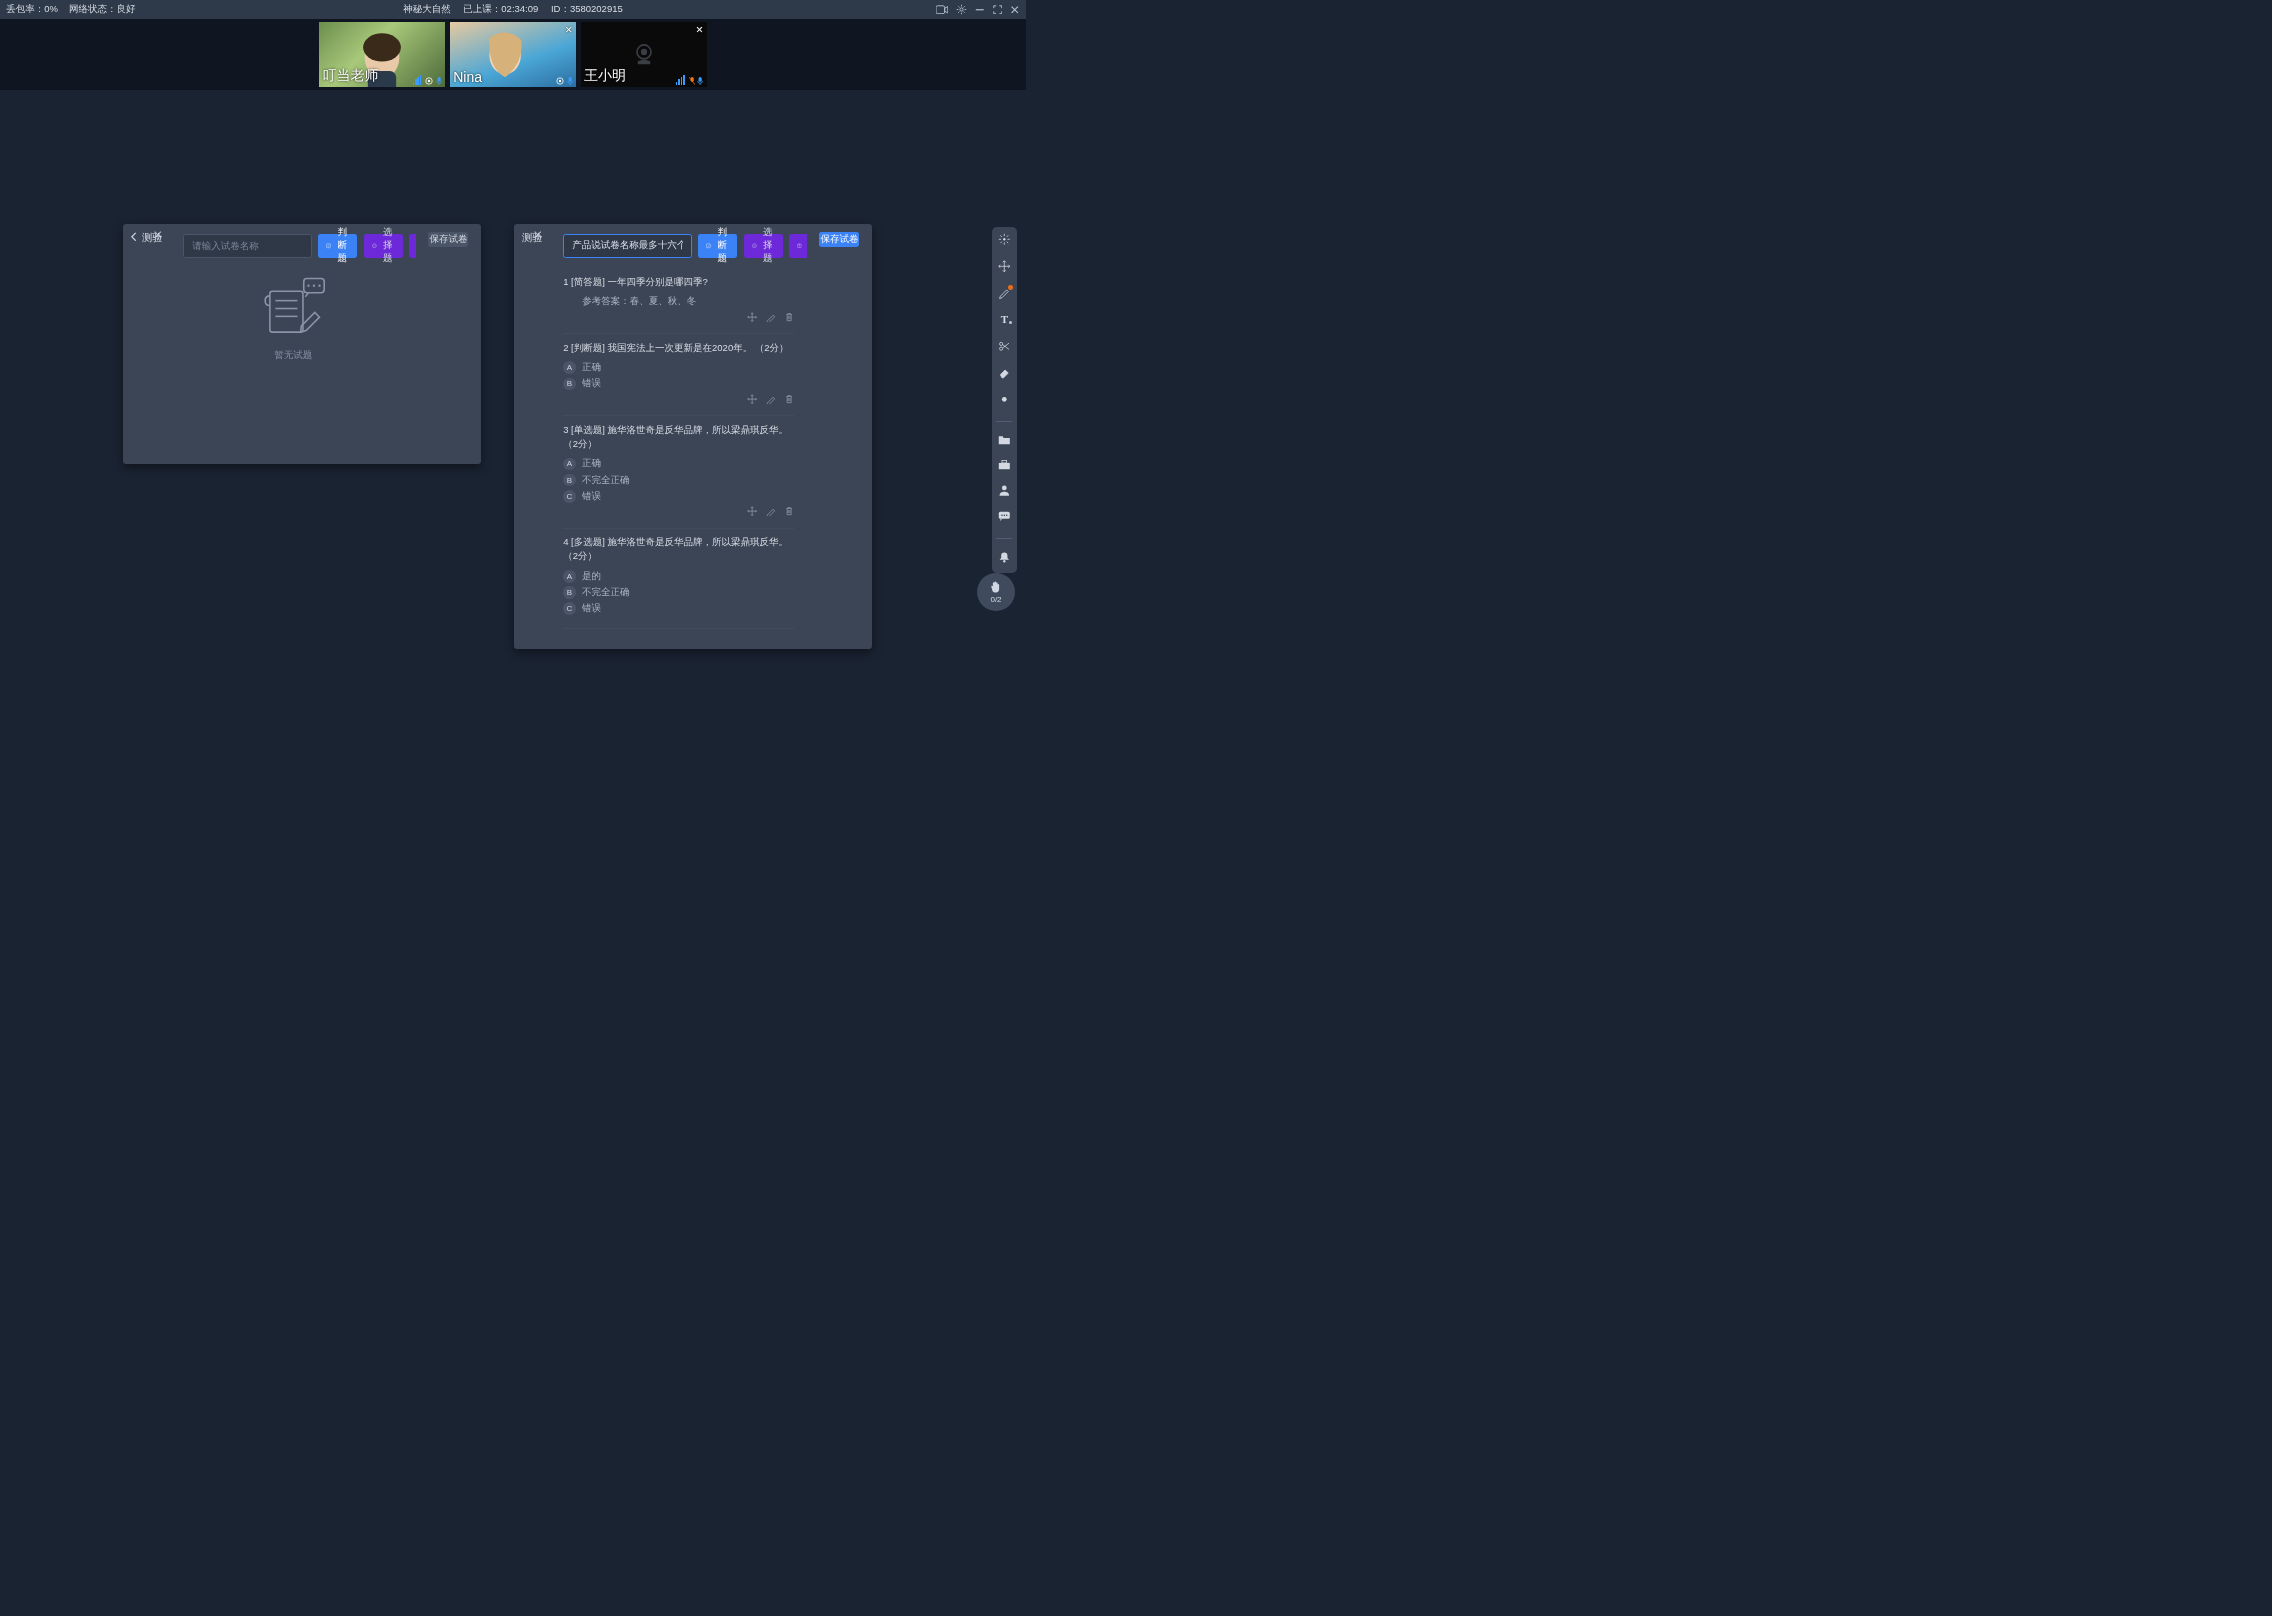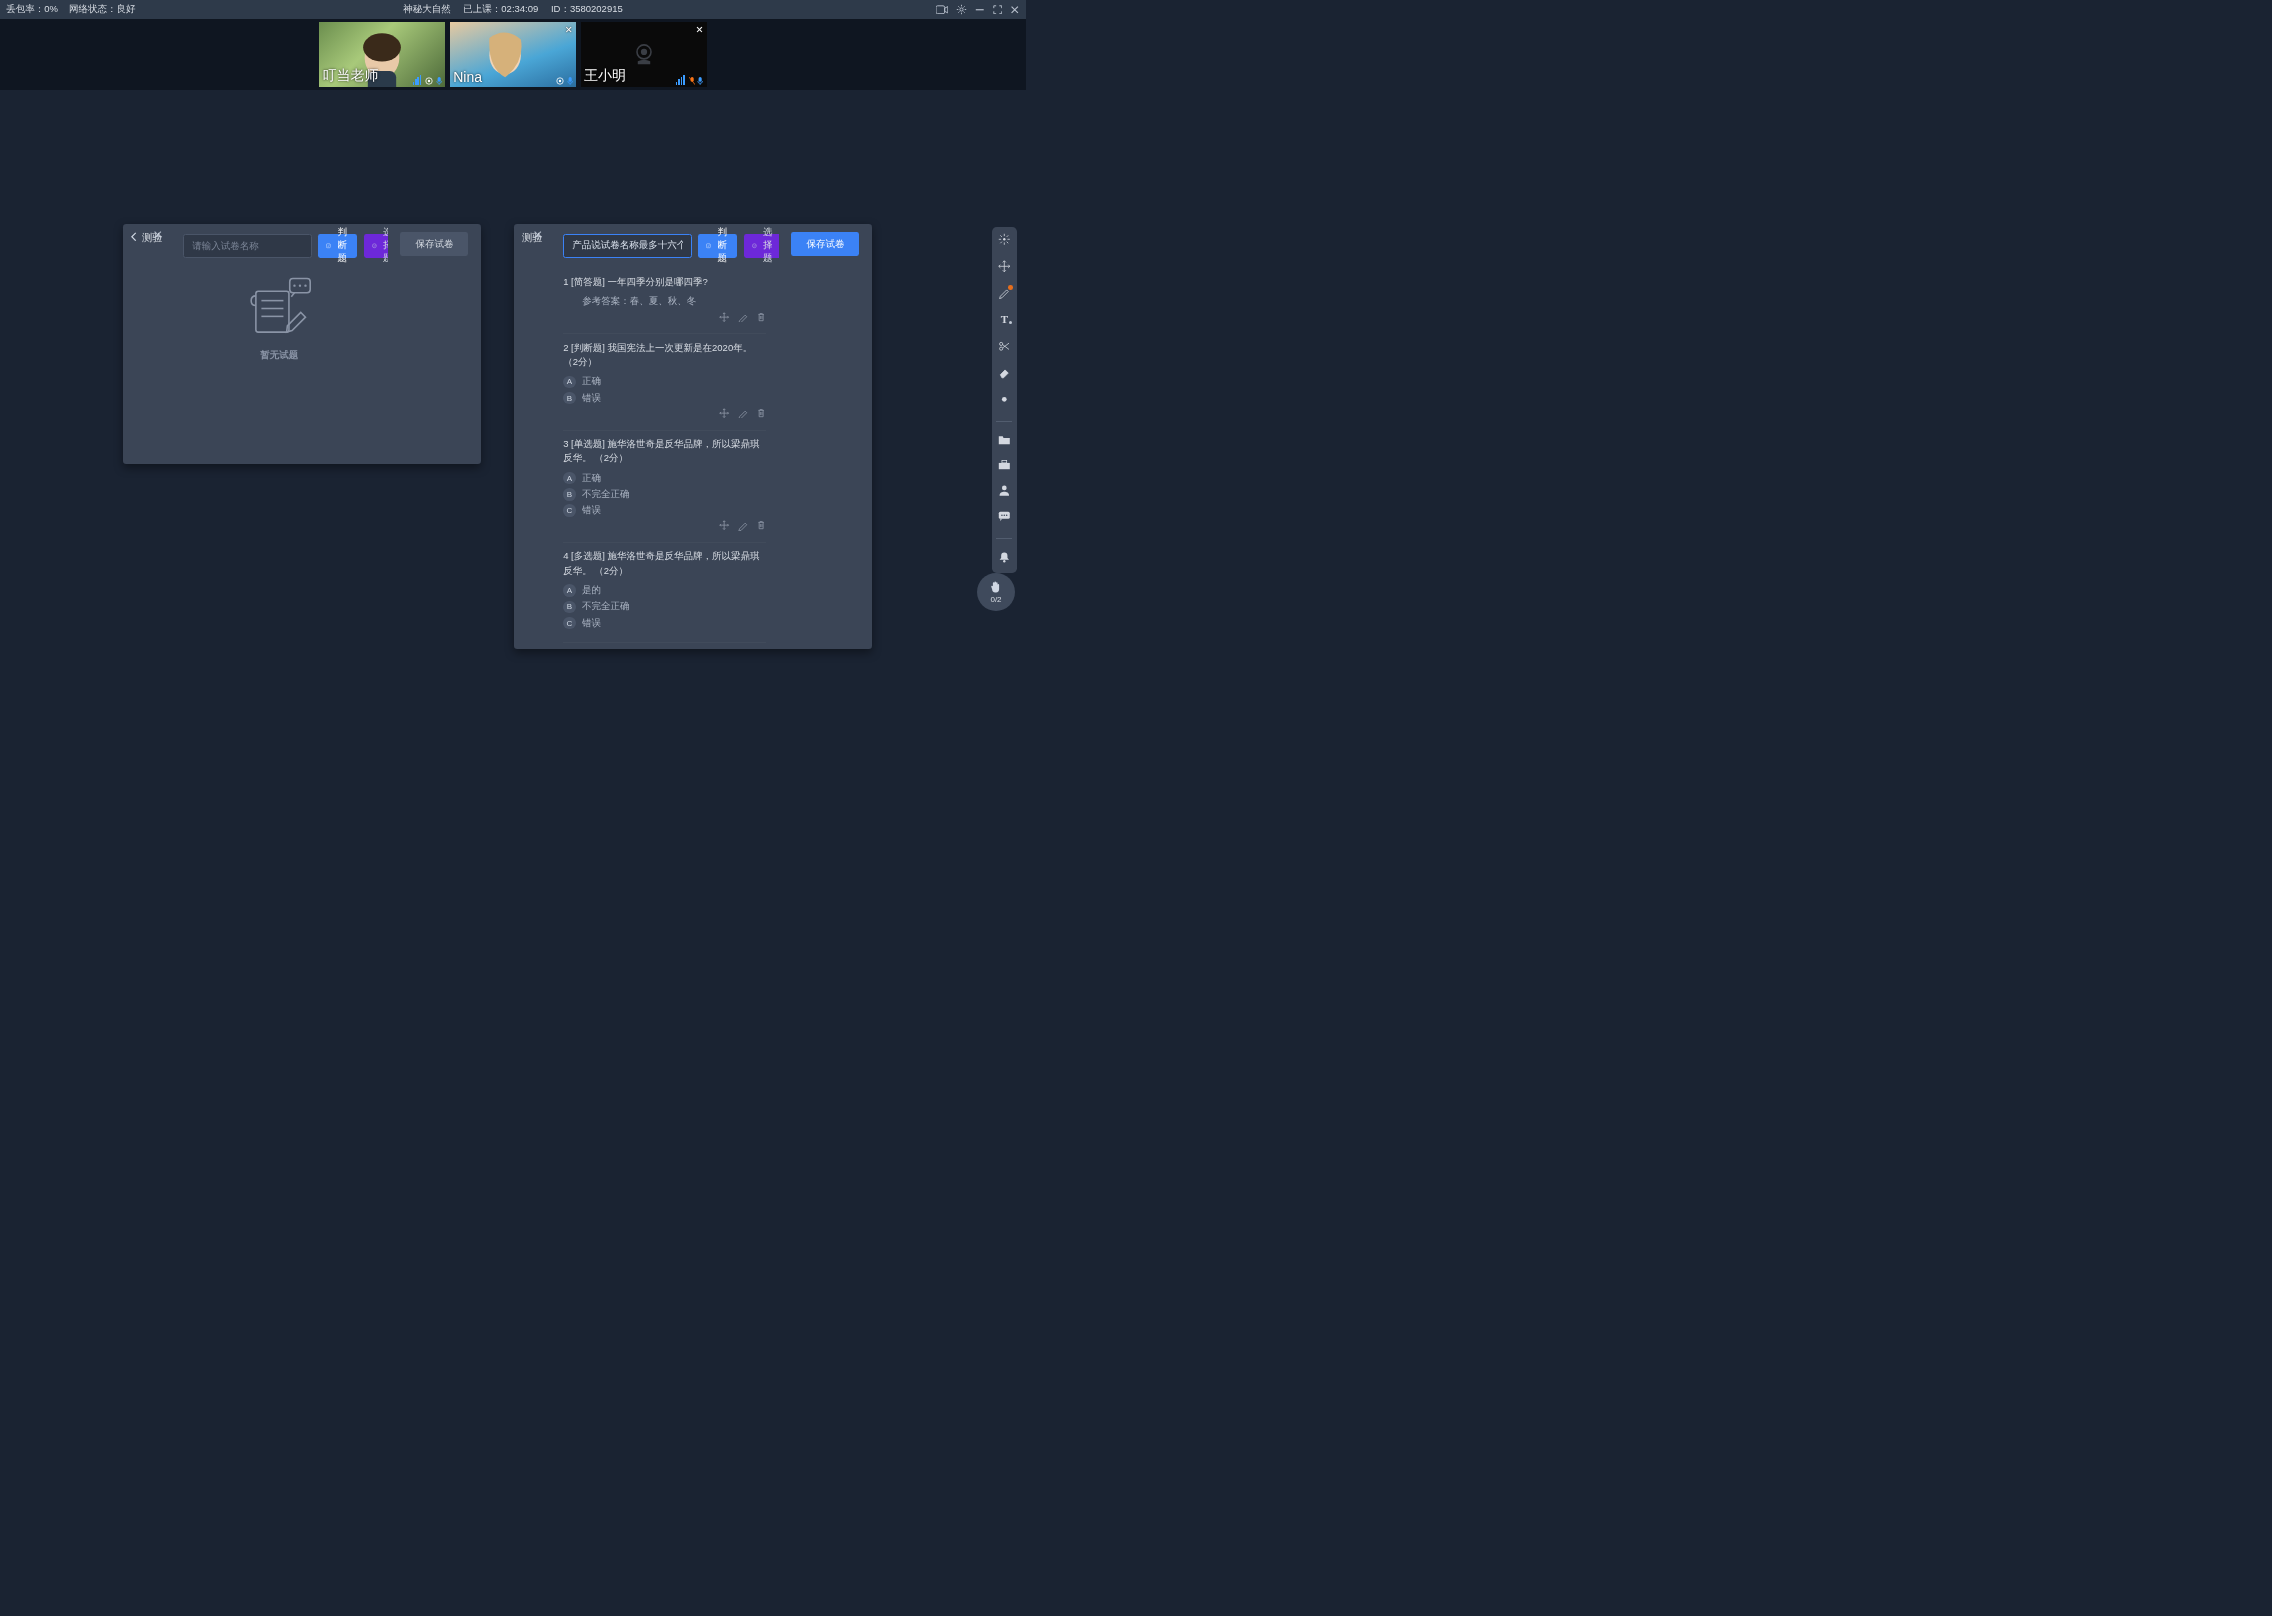--- a/index.html
+++ b/index.html
@@ -153,7 +153,7 @@
   background: #4a5568;
   color: #d8dde4;
   border: none;
-  height: 24px; padding: 0 15px;
+  height: 15px; padding: 0 1px;
   border-radius: 2.4px;
   font-size: 9.5px;
   cursor: pointer;

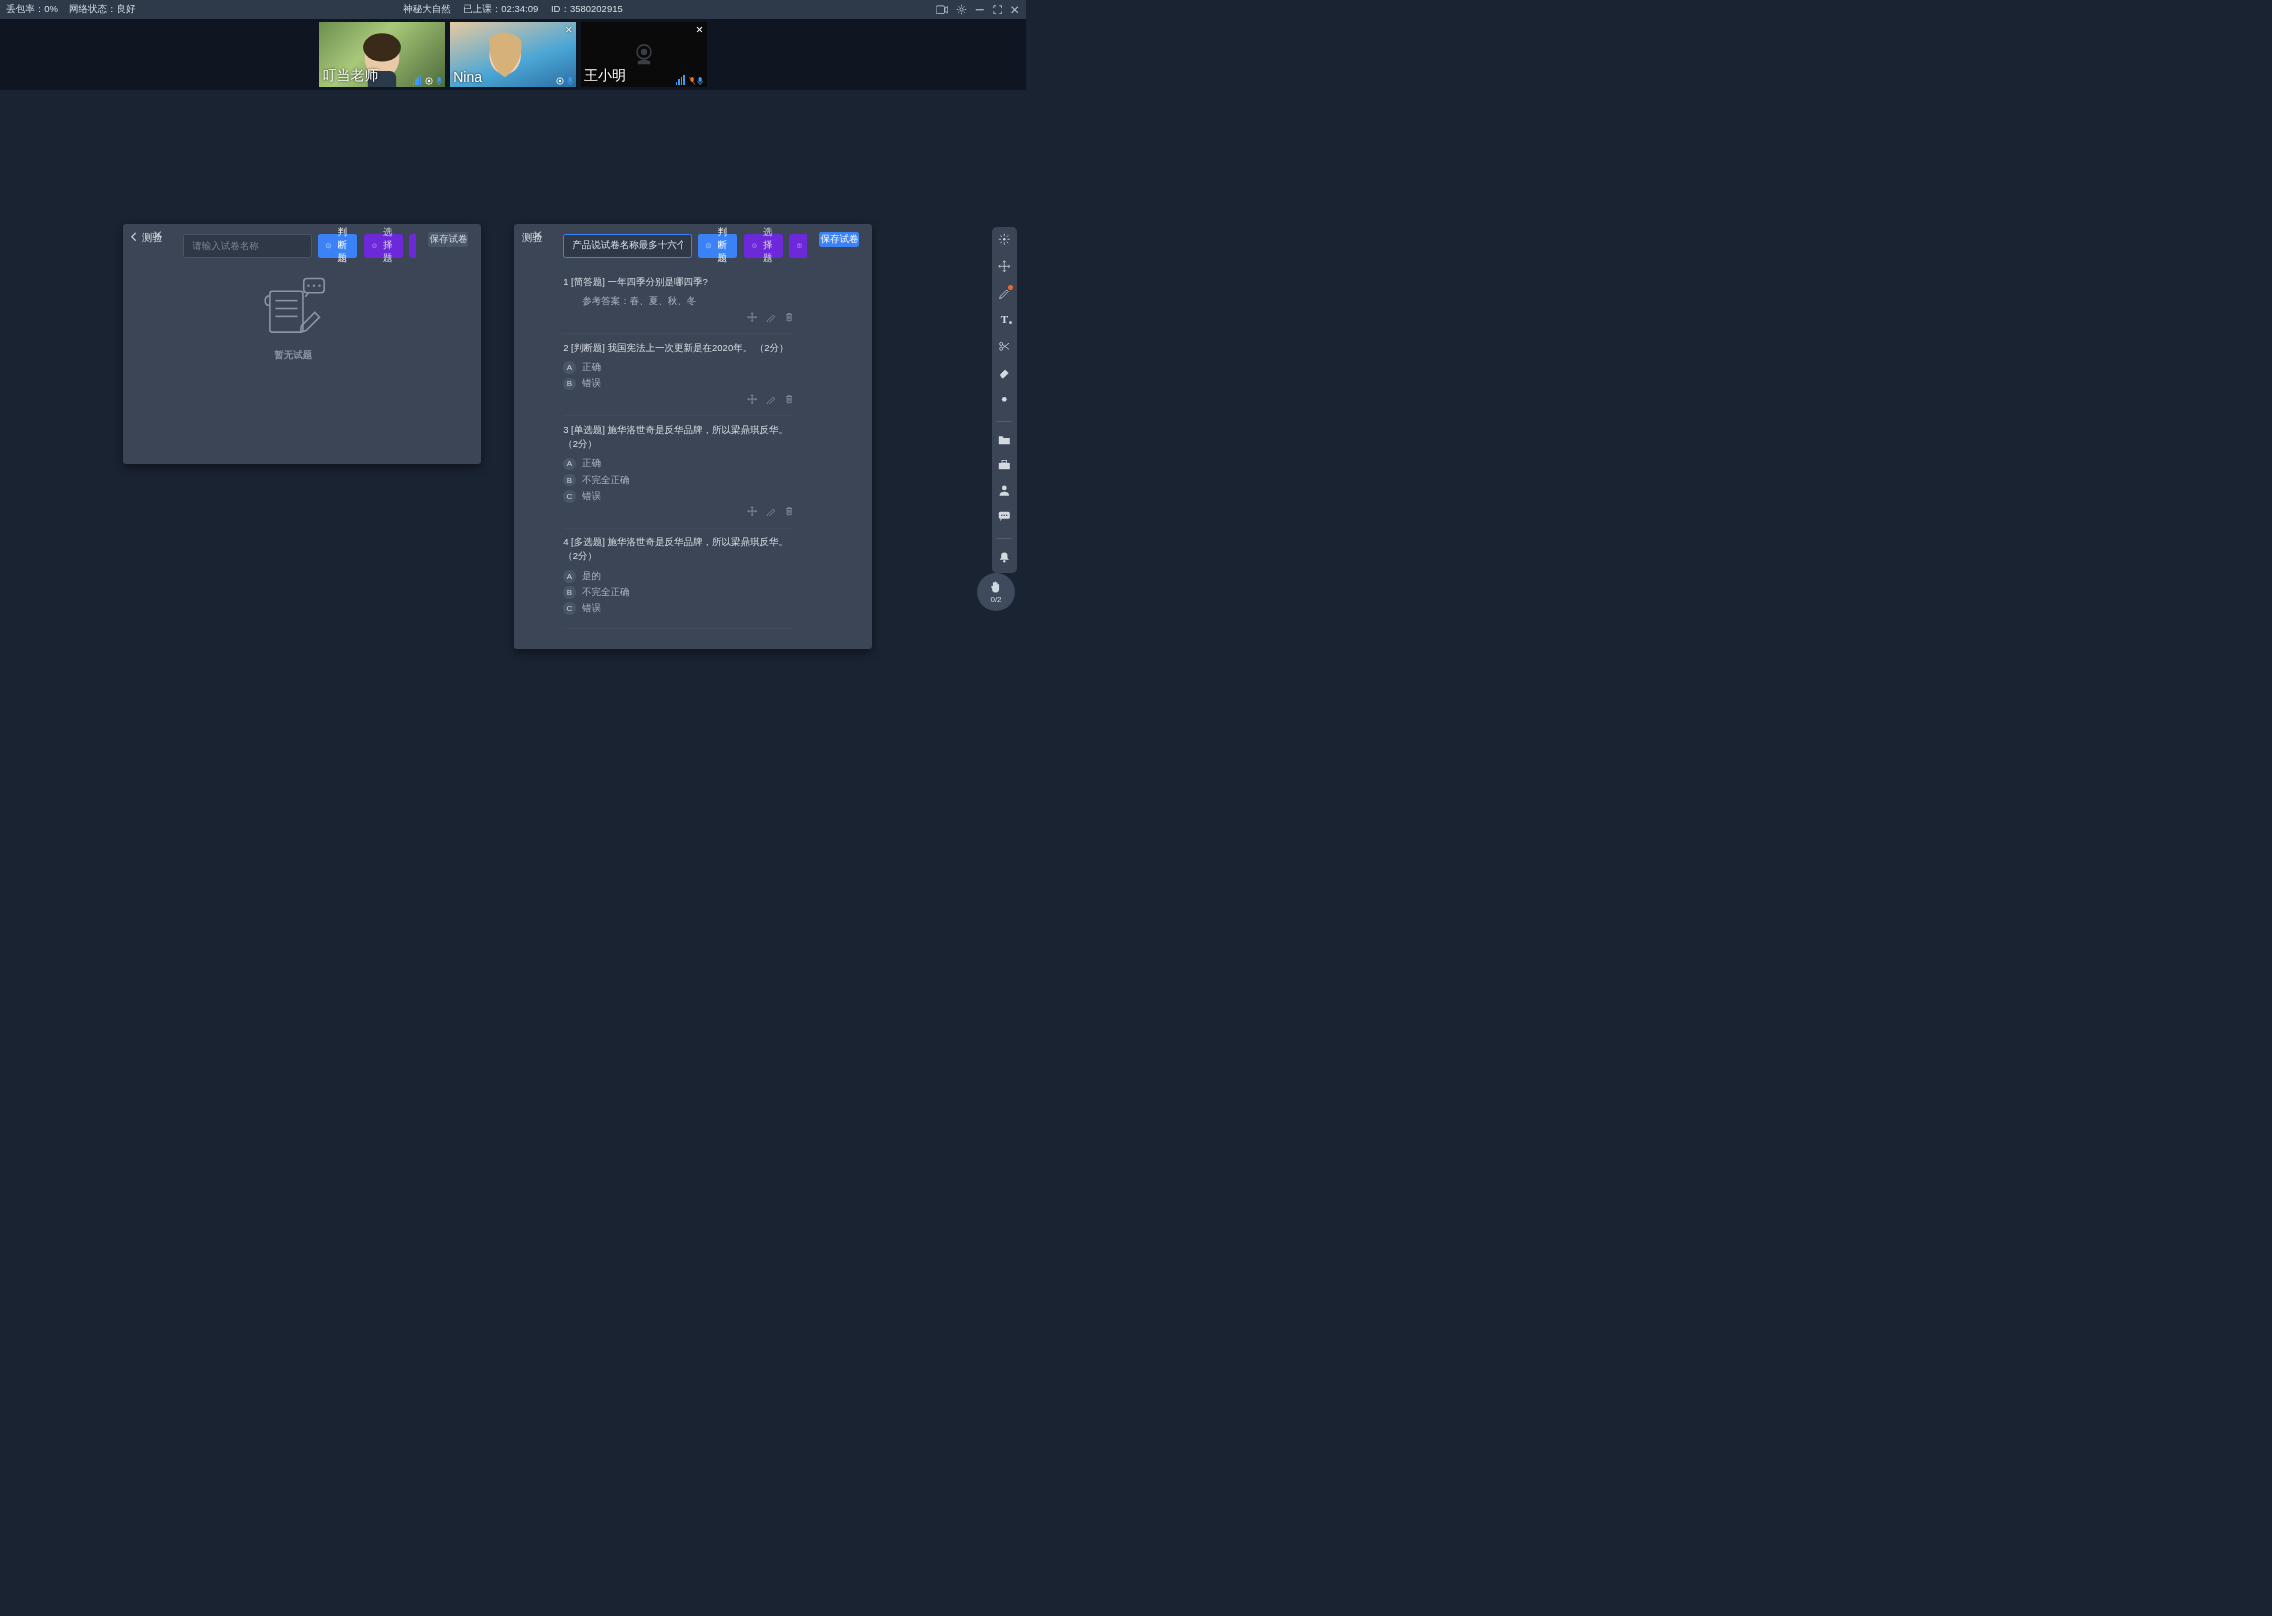--- a/index.html
+++ b/index.html
@@ -165,7 +165,7 @@
   display: flex; flex-direction: column; align-items: center;
   margin-top: 19px;
 }
-.empty .caption { font-size: 9.5px; color: #8a94a6; margin-top: 9.5px; font-weight: bold; }
+.empty .caption { font-size: 9.5px; color: #8a94a6; margin-top: 9.5px; }
 
 
 .qlist { margin-top: 11px; font-size: 9.5px; }

